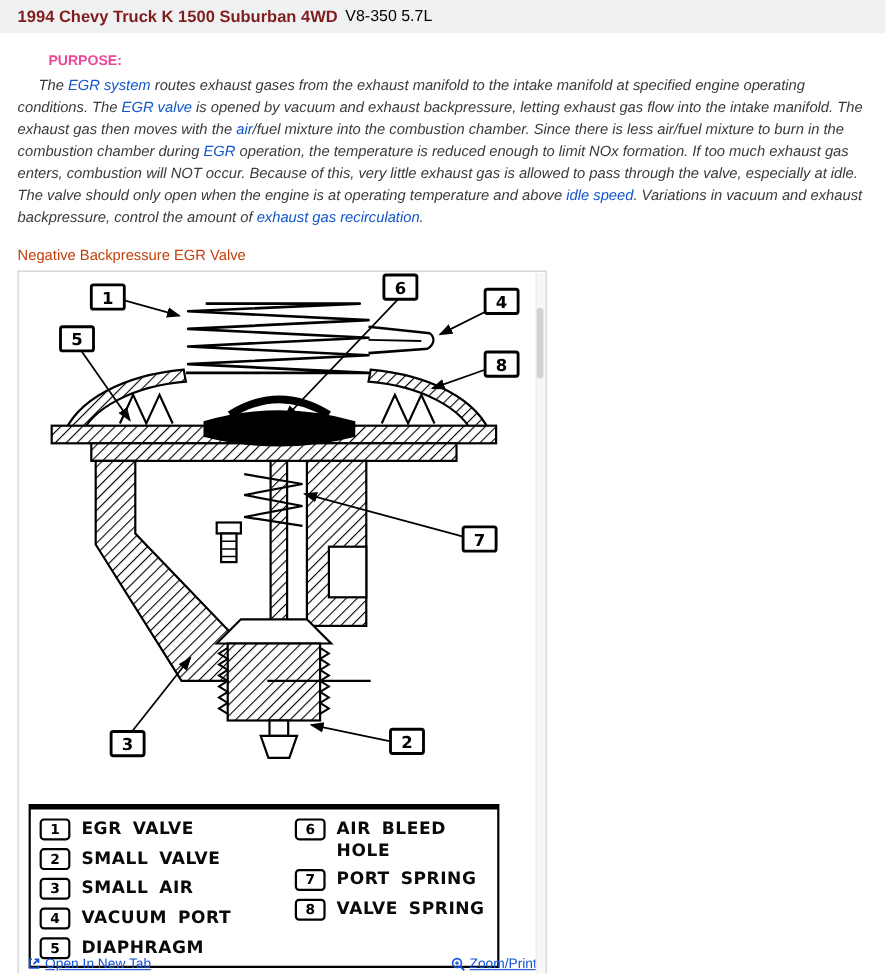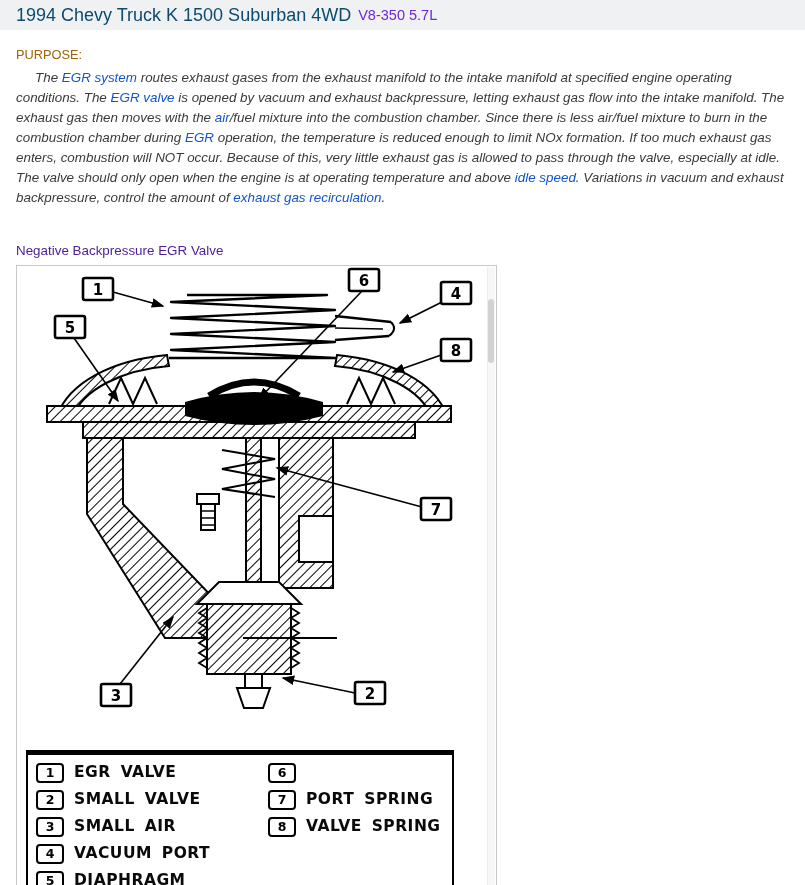--- a/index.html
+++ b/index.html
@@ -17,7 +17,7 @@
     background:var(--header-bg);height:30px;display:flex;align-items:center;
     padding:0 16px;gap:7px;white-space:nowrap;
   }
-  .header .title{font-size:18px;font-weight:normal;color:#0c4a6e;}
+  .header .title{font-size:15px;font-weight:bold;color:#7f1d1d;}
   .header .subtitle{font-size:14.5px;color:#6d28d9;}
   .content{padding:0 16px;}
   .purpose-heading{margin-top:17px;font-size:12.8px;font-weight:normal;color:#a16207;}

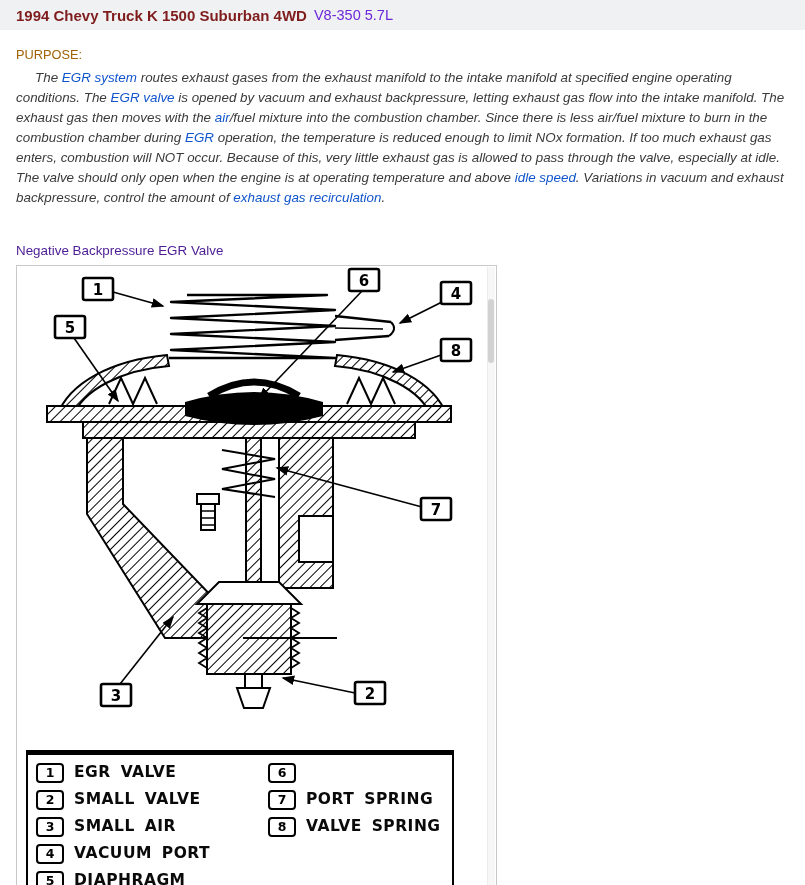--- a/index.html
+++ b/index.html
@@ -18,7 +18,7 @@
     padding:0 16px;gap:7px;white-space:nowrap;
   }
   .header .title{font-size:15px;font-weight:bold;color:#7f1d1d;}
-  .header .subtitle{font-size:14.5px;color:#6d28d9;}
+  .header .subtitle{font-size:14.5px;color:#000000;}
   .content{padding:0 16px;}
   .purpose-heading{margin-top:17px;font-size:12.8px;font-weight:normal;color:#a16207;}
   .purpose-paragraph{

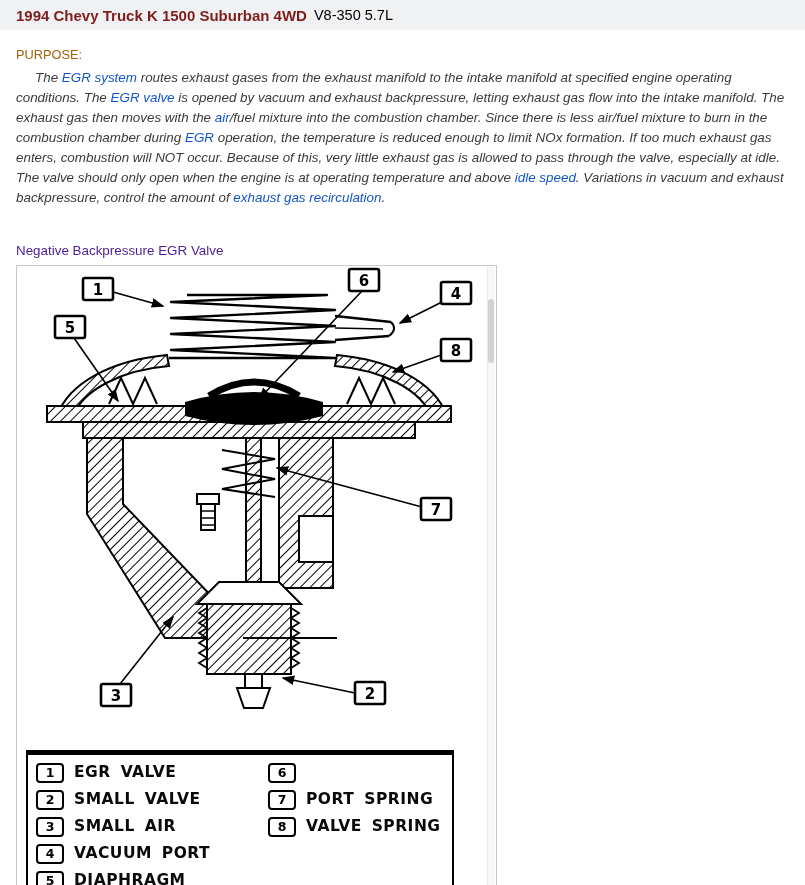--- a/index.html
+++ b/index.html
@@ -20,7 +20,7 @@
   .header .title{font-size:15px;font-weight:bold;color:#7f1d1d;}
   .header .subtitle{font-size:14.5px;color:#000000;}
   .content{padding:0 16px;}
-  .purpose-heading{margin-top:17px;font-size:12.8px;font-weight:normal;color:#a16207;}
+  .purpose-heading{margin-top:17px;font-size:12.8px;font-weight:bold;color:#ec4899;margin-left:28px;}
   .purpose-paragraph{
     margin:6px 0 0 0;font-size:13.4px;line-height:20px;color:var(--text);
     text-indent:19px;

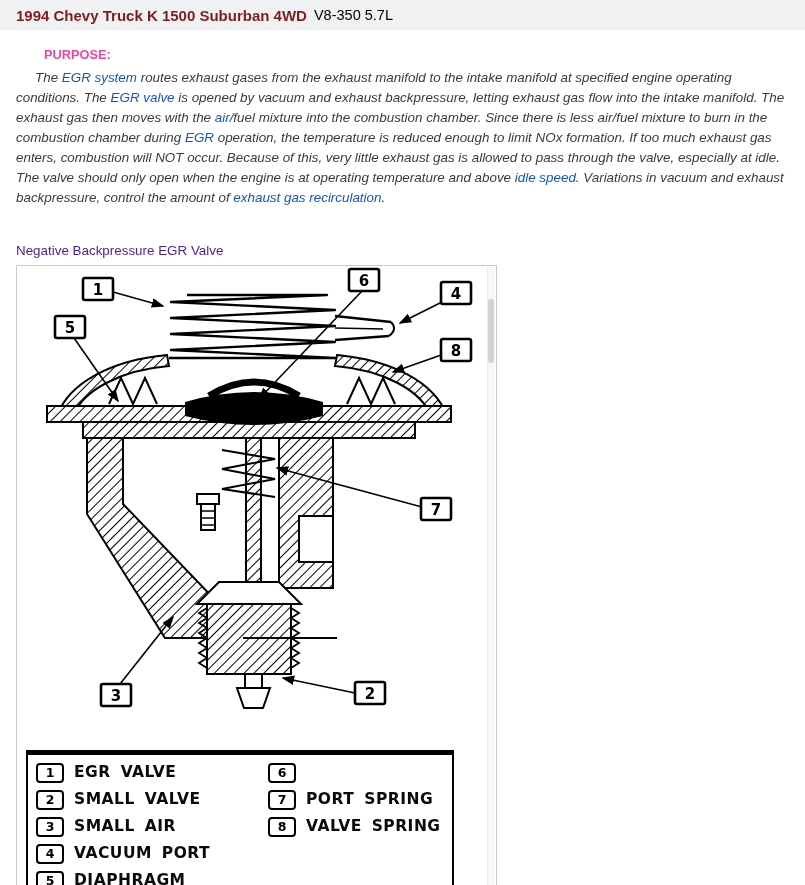--- a/index.html
+++ b/index.html
@@ -27,7 +27,7 @@
     font-style:italic;
   }
   .tlink{color:var(--link);text-decoration:none;cursor:pointer;}
-  .figure-caption{margin-top:35px;font-size:13.4px;color:#4c1d95;}
+  .figure-caption{margin-top:16px;font-size:13.4px;color:#c2410c;}
   .figure-panel{
     position:relative;margin-top:7px;width:481px;height:648px;
     border:1px solid #c9c9c9;background:#fff;overflow:hidden;

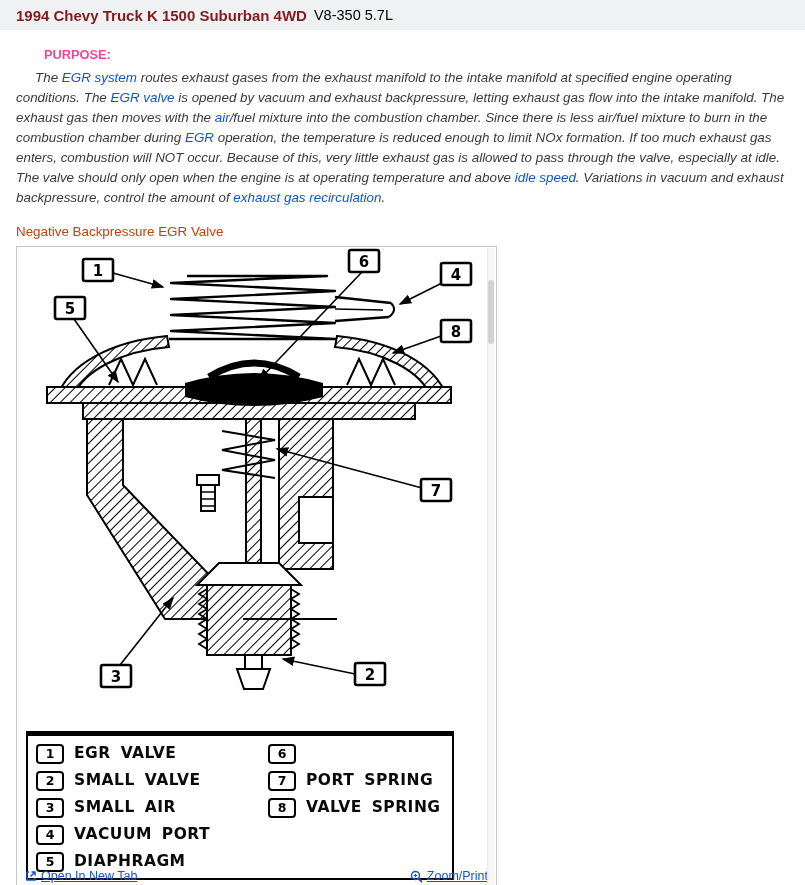--- a/index.html
+++ b/index.html
@@ -219,6 +219,7 @@
       <div class="legend-col-right">
         <div class="lrow">
           <span class="lnum">6</span>
+          <span class="llabel wrap">AIR BLEED HOLE</span>
         </div>
         <div class="lrow">
           <span class="lnum">7</span>

